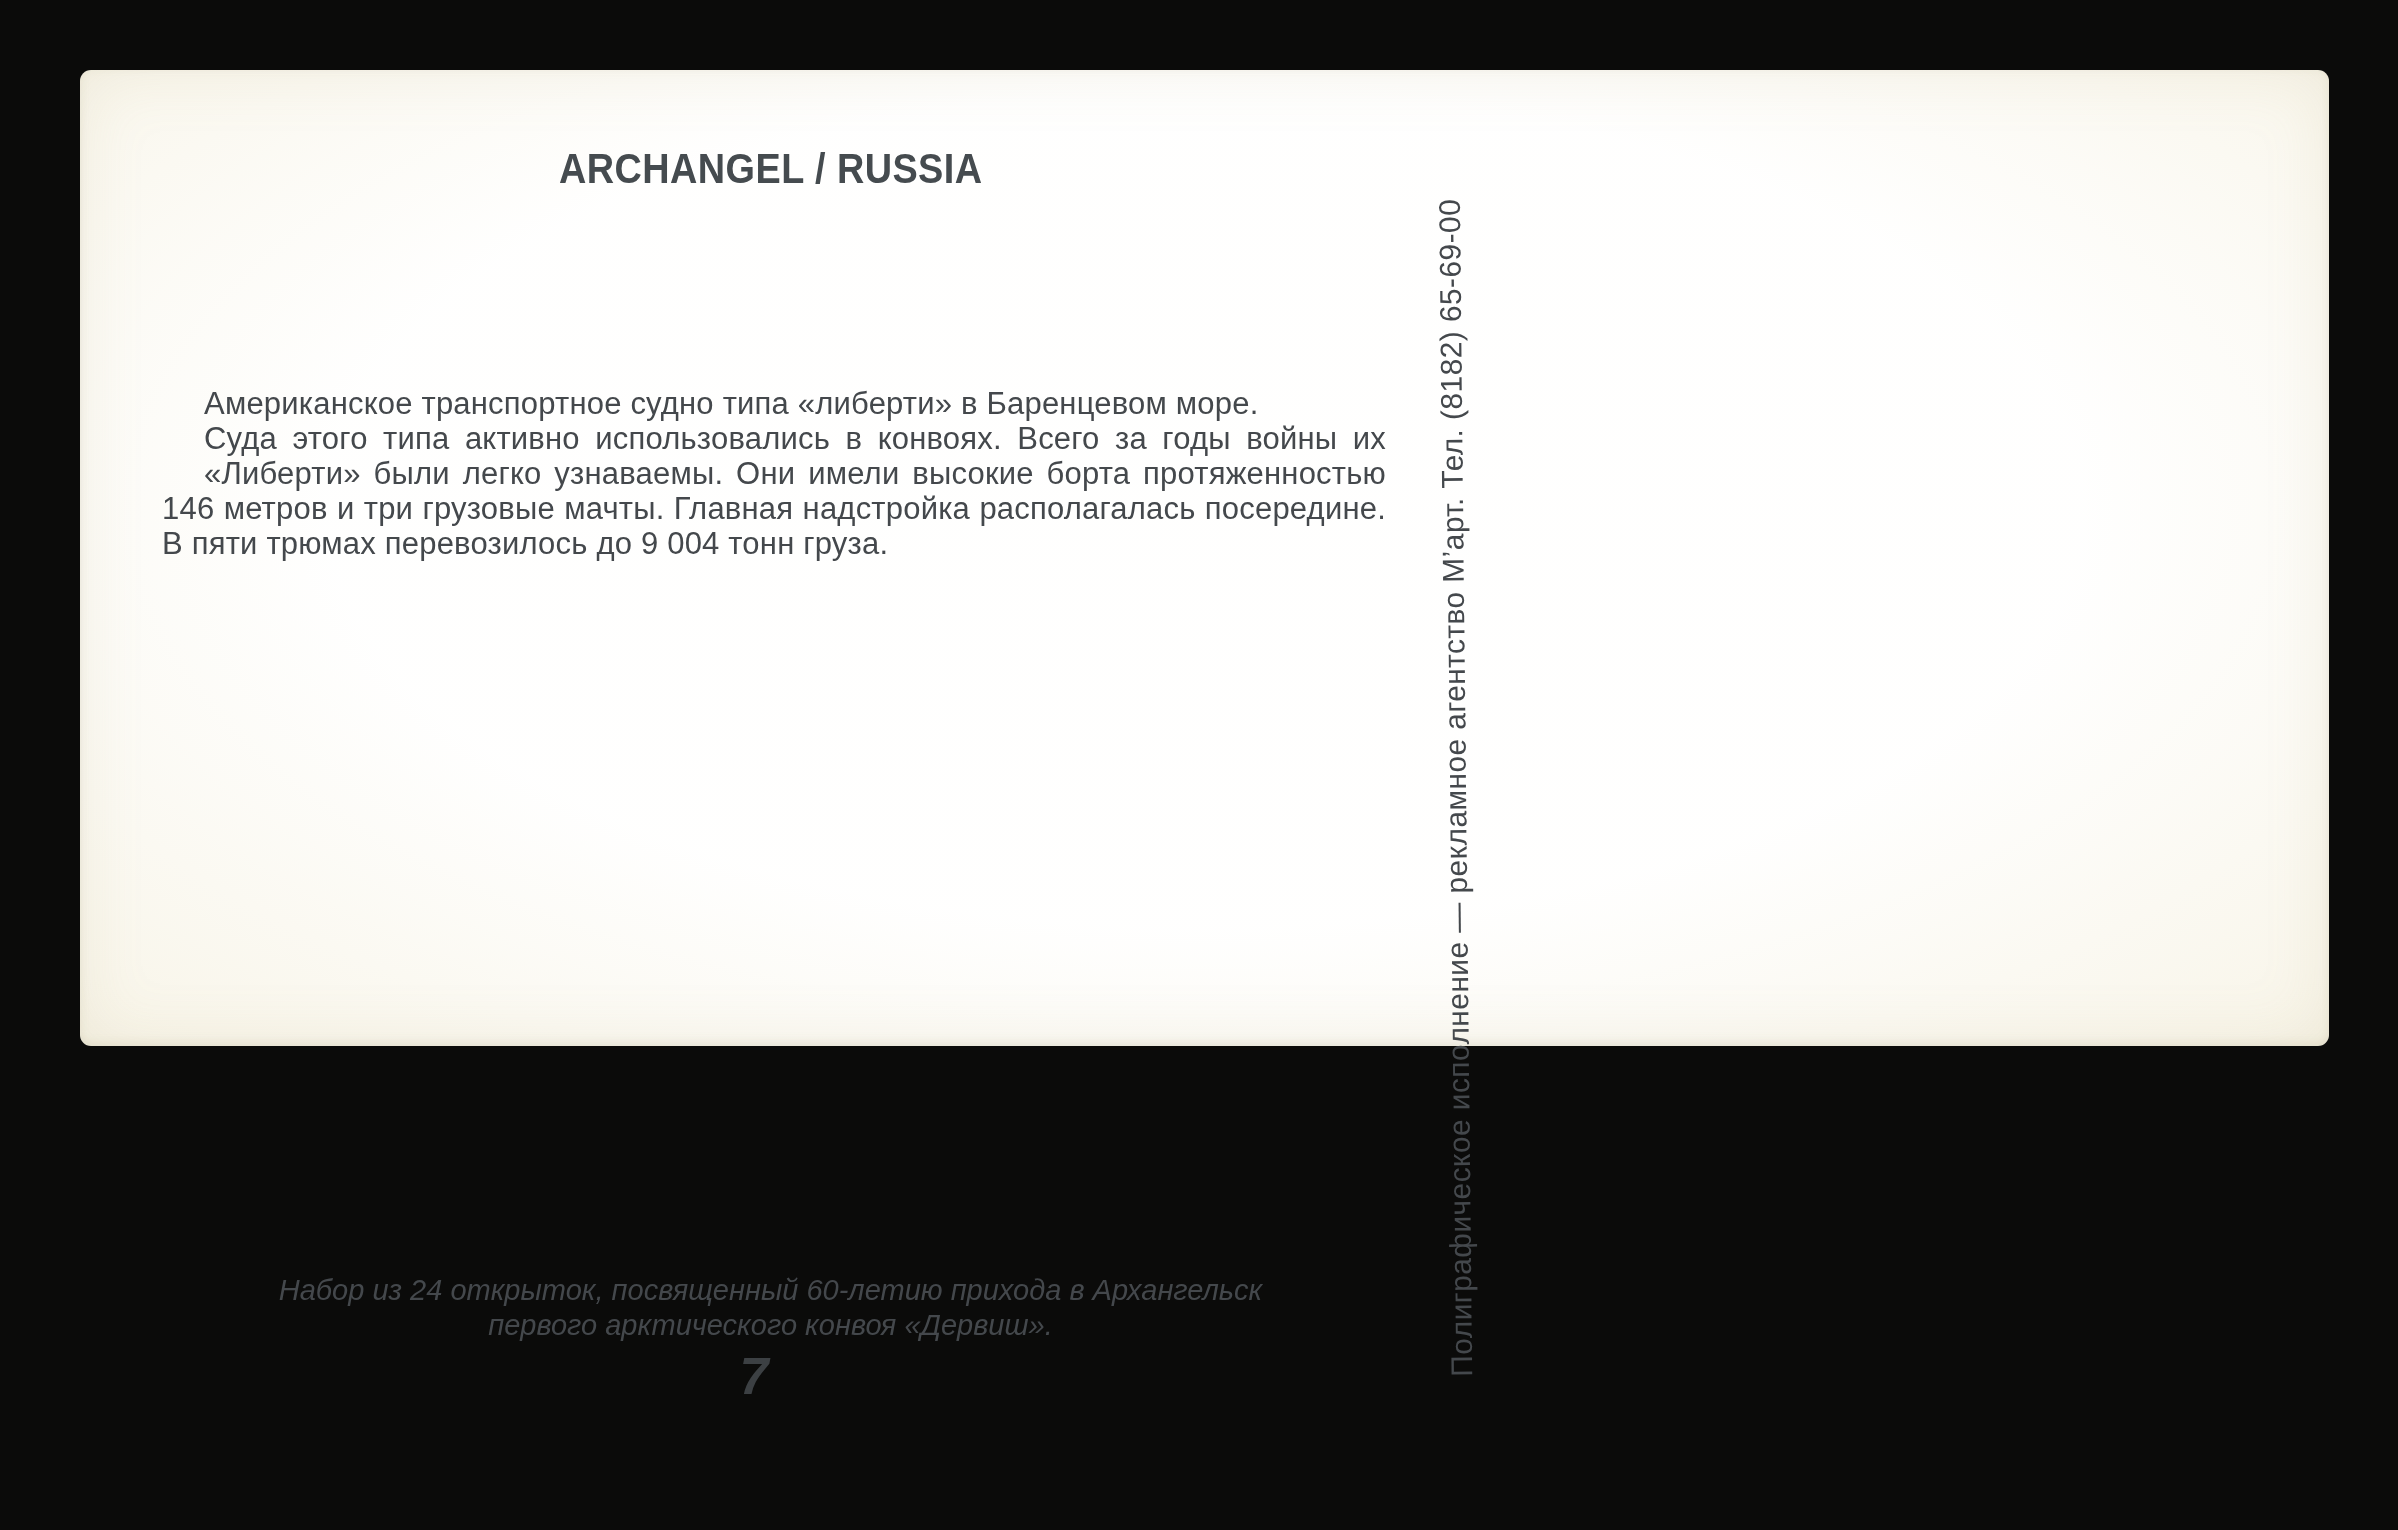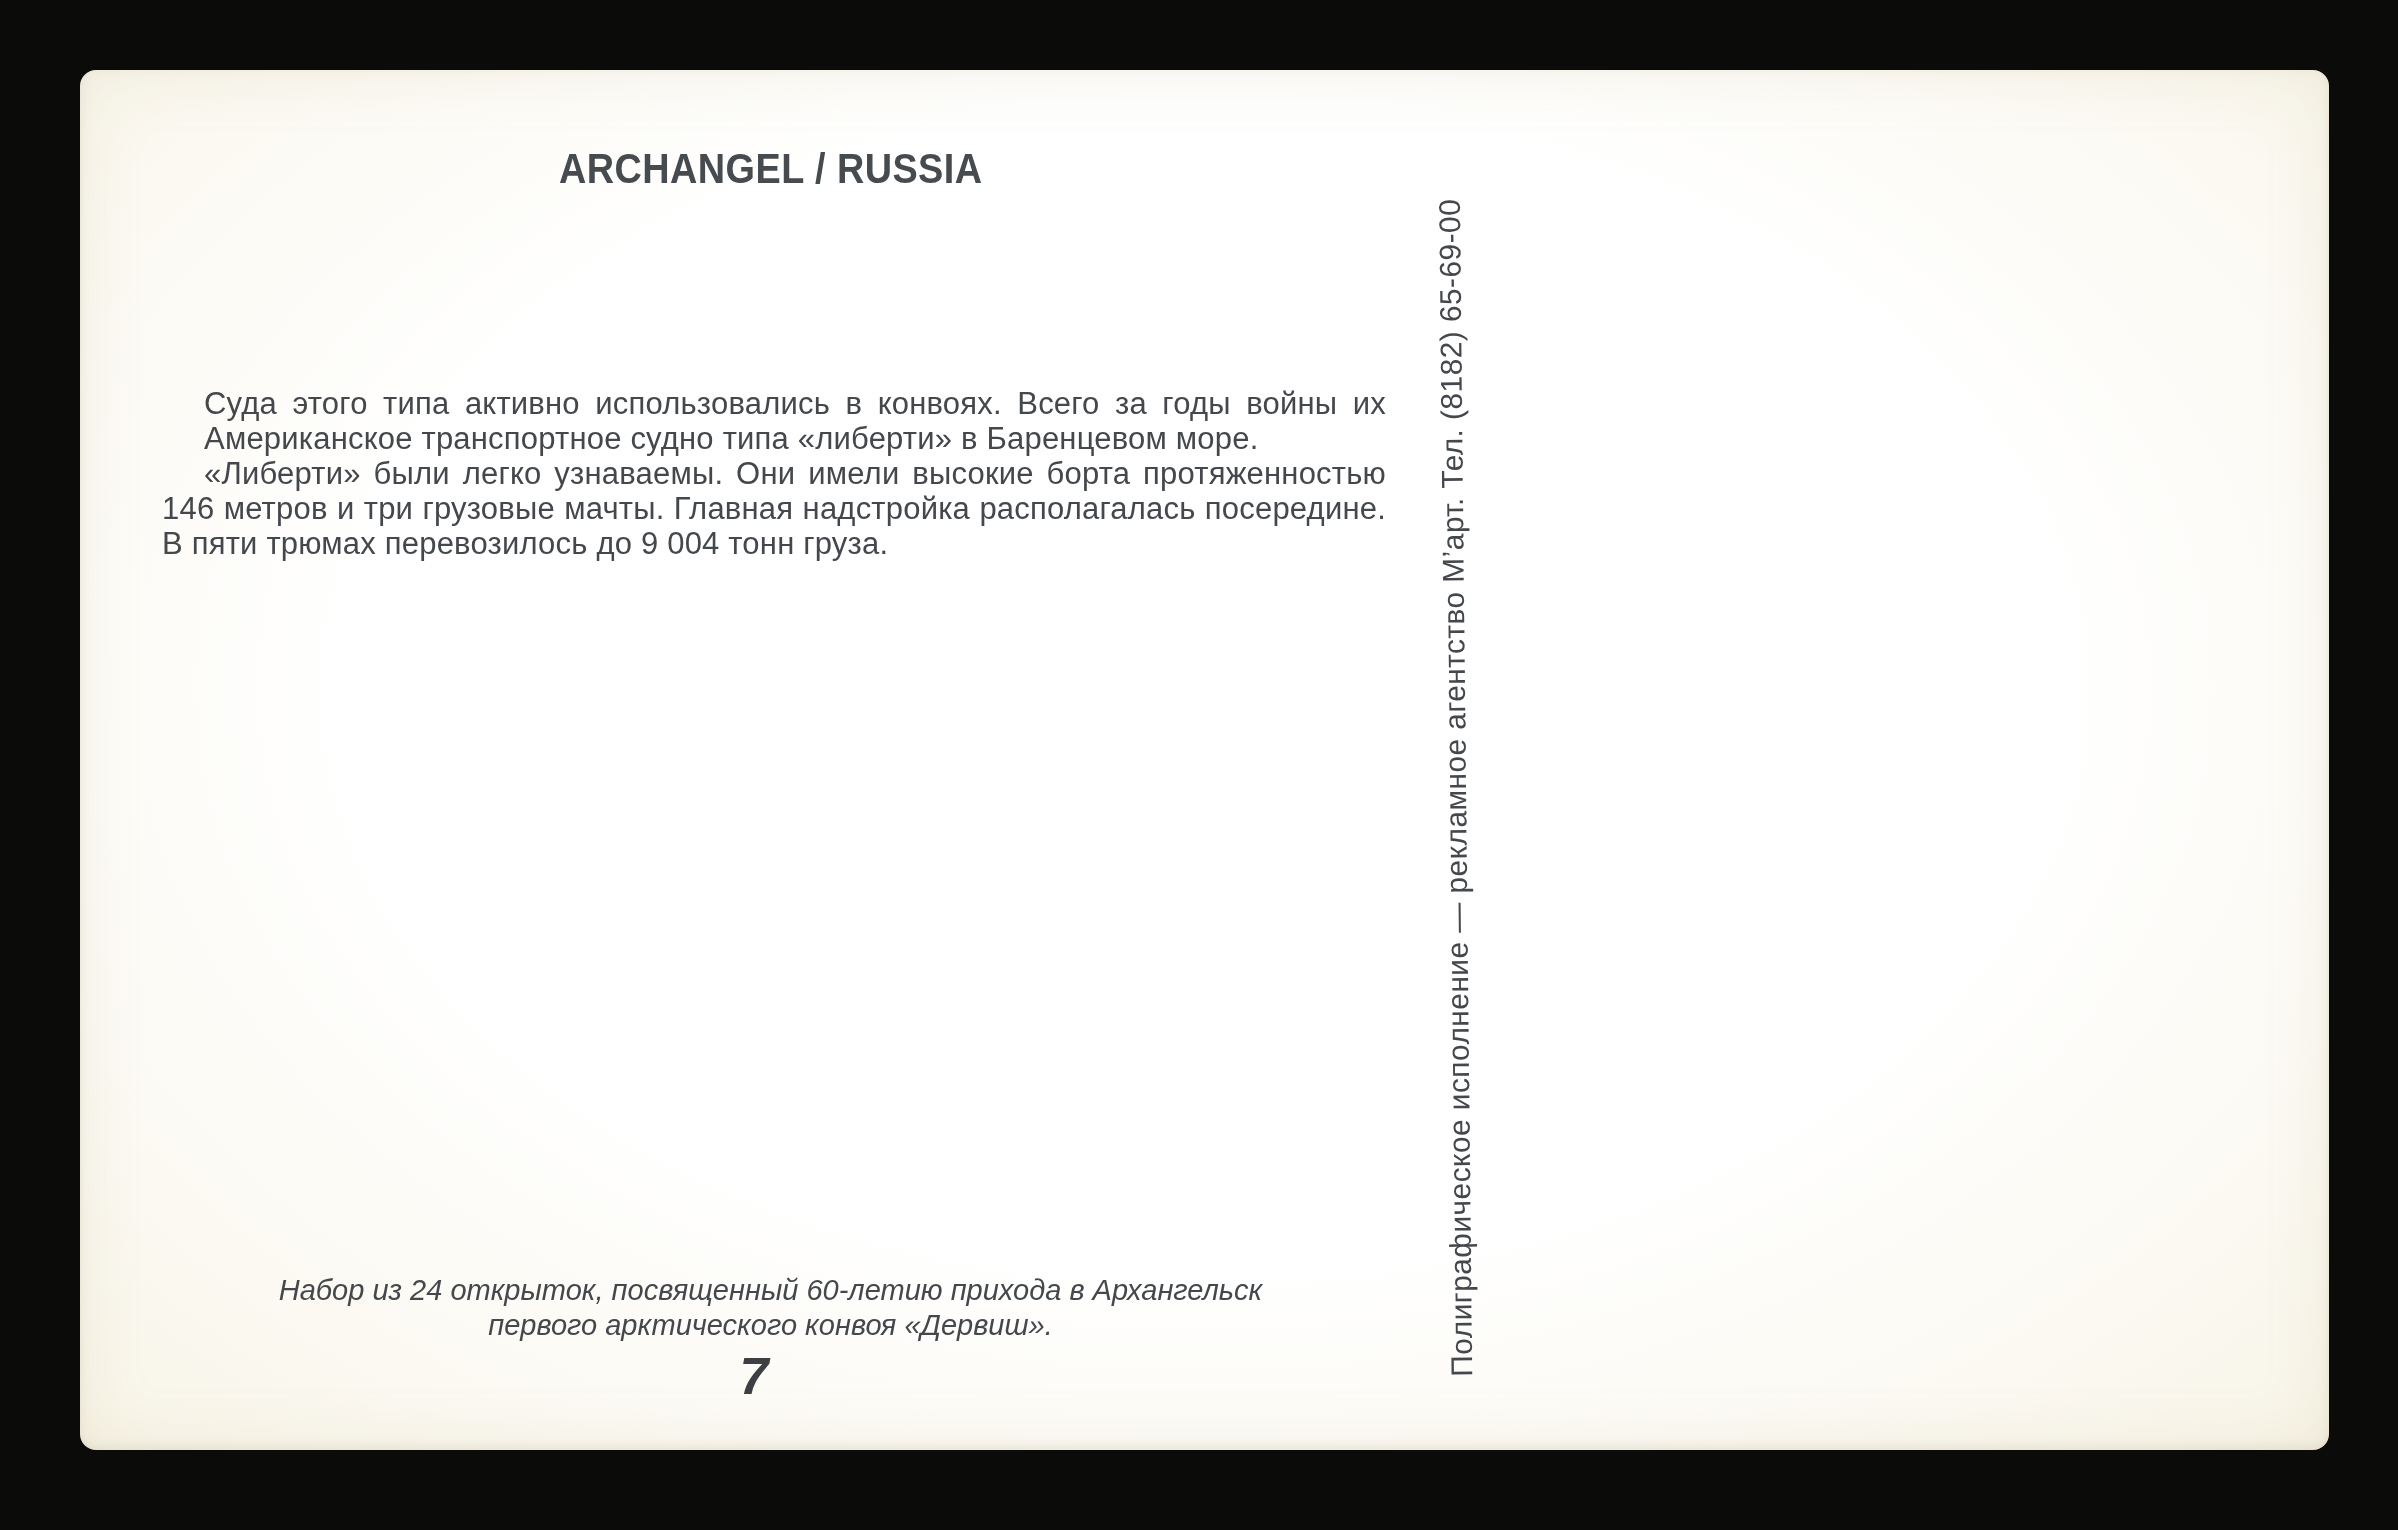--- a/index.html
+++ b/index.html
@@ -18,10 +18,10 @@
   }
   
   .card{
-    position:absolute;left:80px;top:70px;width:2249px;height:1380px;
+    position:absolute;left:80px;top:70px;width:2249px;height:976px;
     background:var(--card-bg);
     background-image:radial-gradient(ellipse at 50% 45%, rgba(255,255,255,.9) 55%, rgba(240,232,205,.35) 100%);
-    border-radius:16px;
+    border-radius:11px;
     box-shadow:inset 0 0 67px rgba(180,165,115,.14), inset 0 -2.9px 9.6px rgba(150,140,100,.15);
   }
   

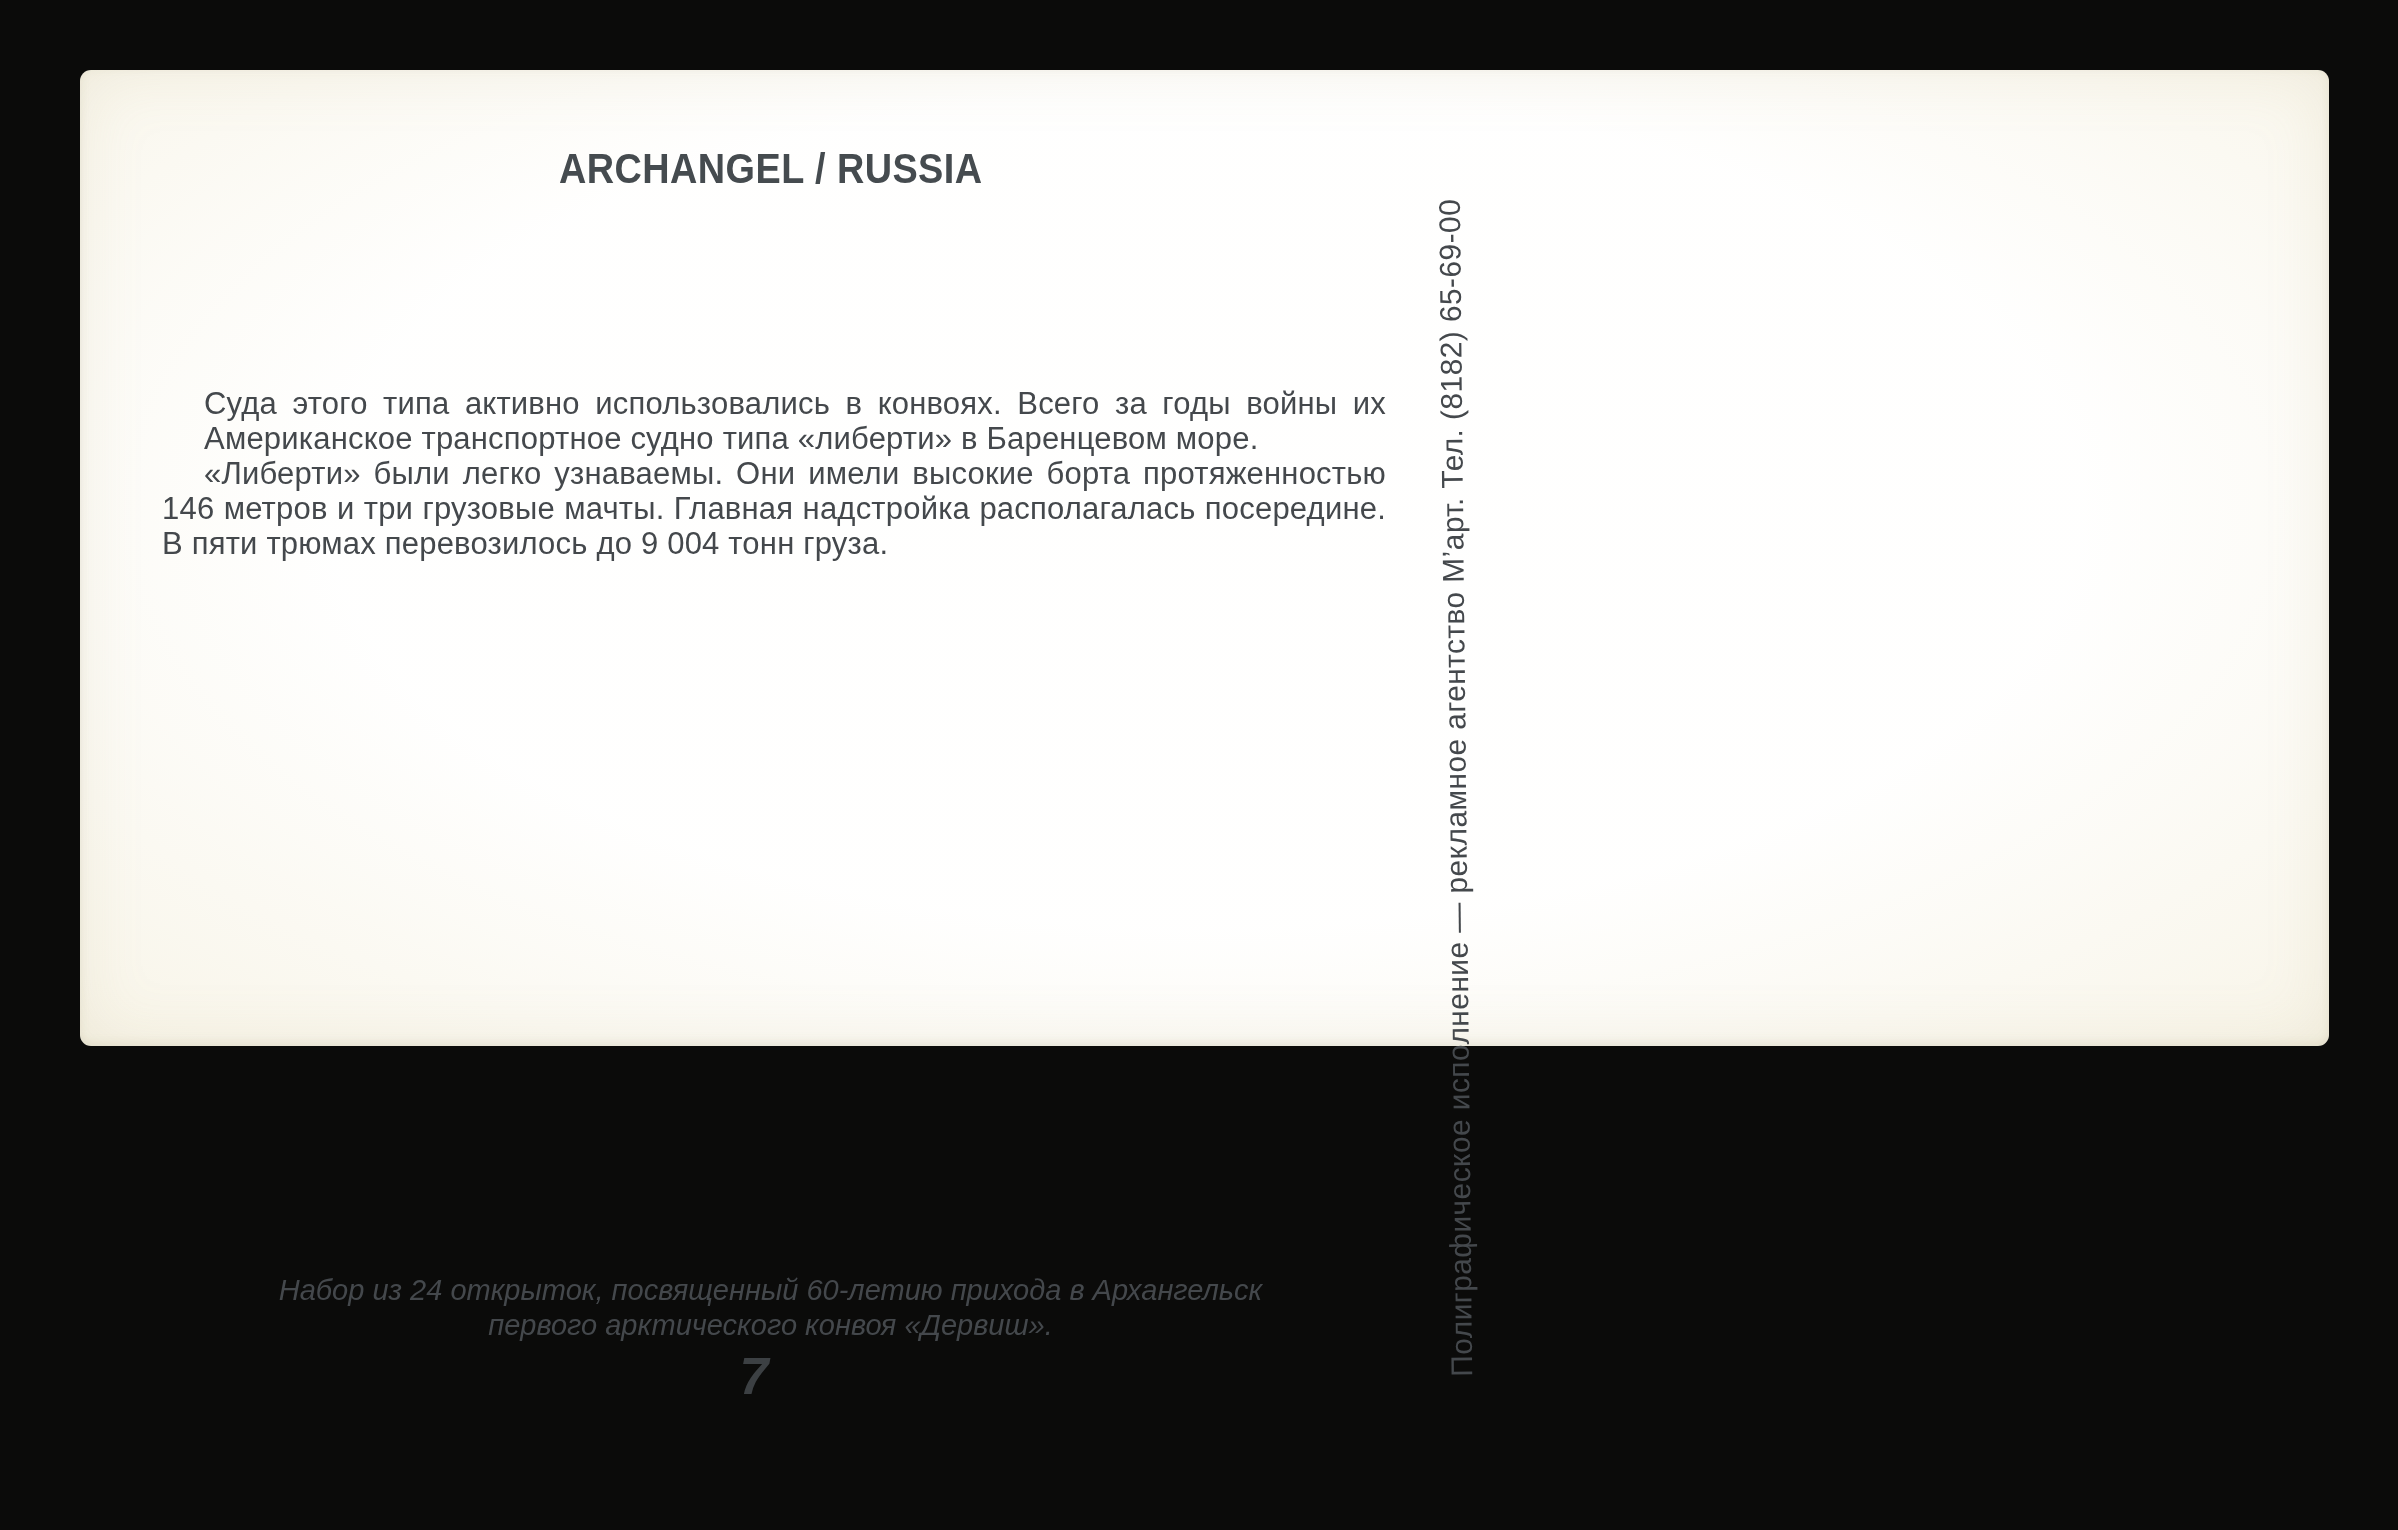--- a/index.html
+++ b/index.html
@@ -81,8 +81,8 @@
 
 
   <div class="body-text">
+    <div class="line ind">Американское транспортное судно типа «либерти» в Баренцевом море.</div>
     <div class="line ind j">Суда этого типа активно использовались в конвоях. Всего за годы войны их</div>
-    <div class="line ind">Американское транспортное судно типа «либерти» в Баренцевом море.</div>
     <div class="line ind j">«Либерти» были легко узнаваемы. Они имели высокие борта протяженностью</div>
     <div class="line j">146 метров и три грузовые мачты. Главная надстройка располагалась посередине.</div>
     <div class="line">В пяти трюмах перевозилось до 9 004 тонн груза.</div>

